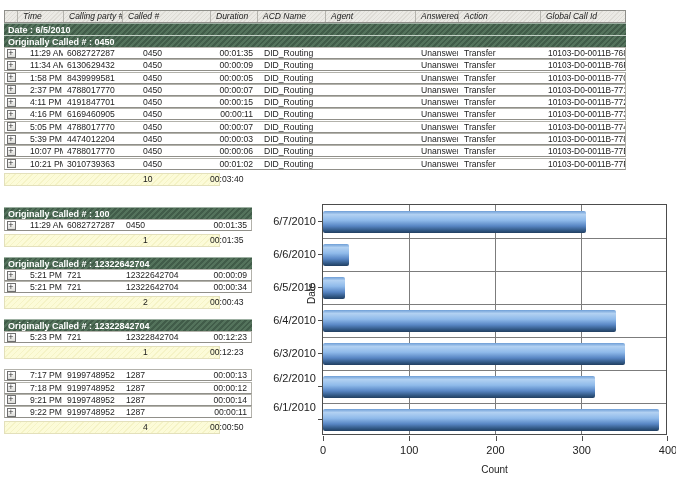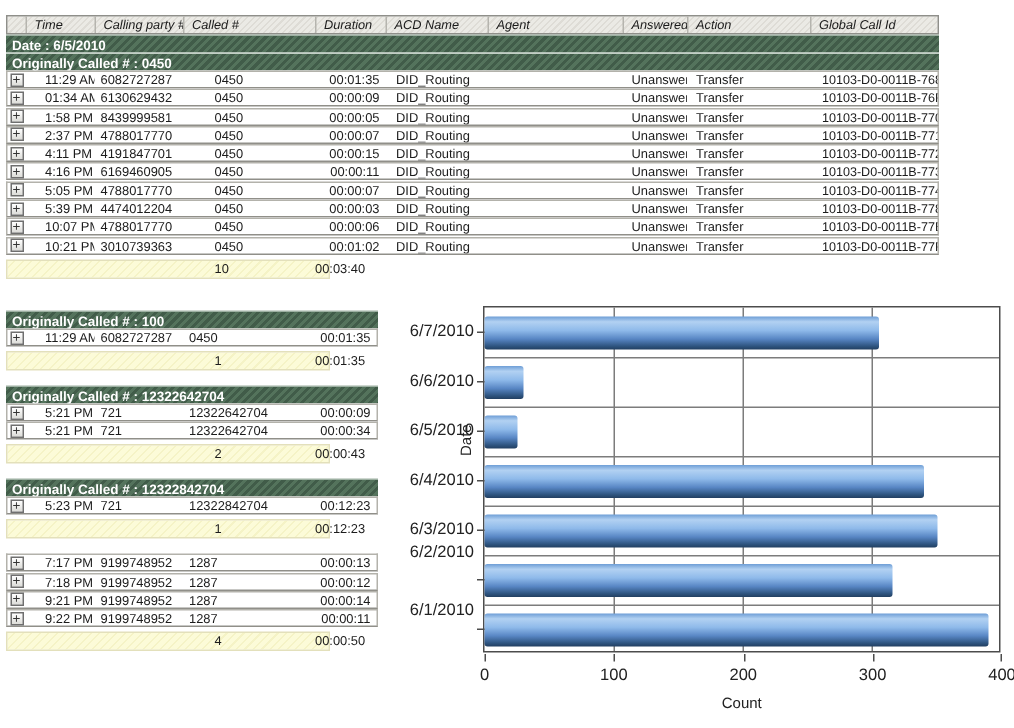--- a/index.html
+++ b/index.html
@@ -106,7 +106,7 @@
           <div class="expand-cell">
             <div class="expand-btn">+</div>
           </div>
-          <div class="t-cell c-time">01:34 AM</div>
+          <div class="t-cell c-time">11:34 AM</div>
           <div class="t-cell">6130629432</div>
           <div class="t-cell c-called">0450</div>
           <div class="t-cell c-dur">00:00:09</div>

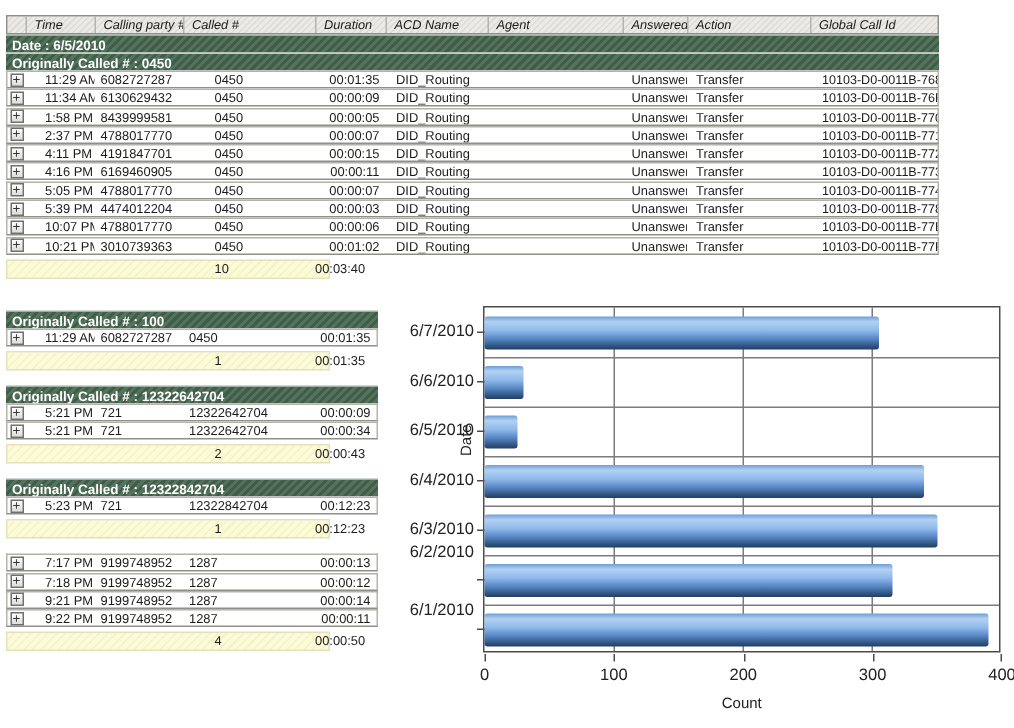--- a/index.html
+++ b/index.html
@@ -389,7 +389,7 @@
         <div class="hgrid" style="top: 164.5px;"></div>
         <div class="bar" style="top: 170.5px; width: 271.688px;"></div>
         <div class="ytick" style="top: 181px;"></div>
-        <div class="ylab" style="left: -73px; top: 157px;">6/2/2010</div>
+        <div class="ylab" style="left: -73px; top: 167px;">6/2/2010</div>
         <div class="hgrid" style="top: 197.5px;"></div>
         <div class="bar" style="top: 203.5px; width: 336.375px;"></div>
         <div class="ytick" style="top: 214px;"></div>

